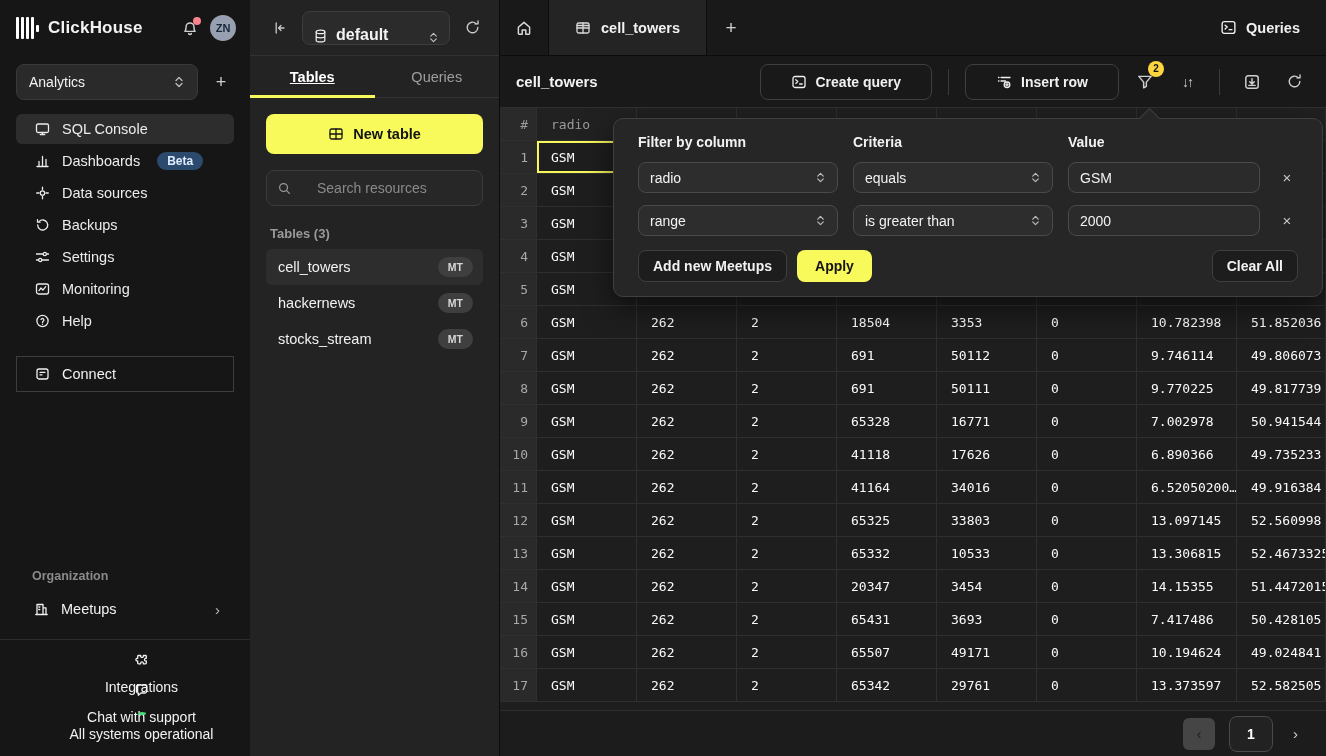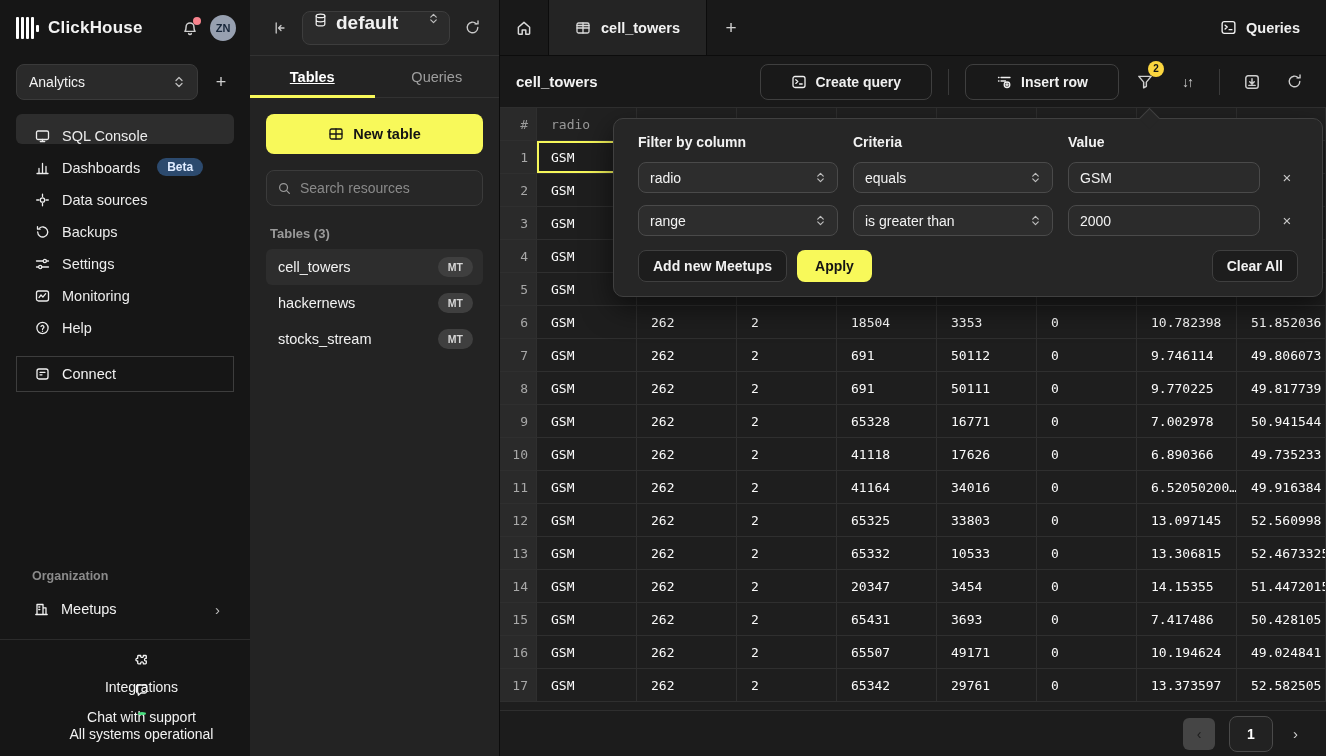--- a/index.html
+++ b/index.html
@@ -40,7 +40,7 @@
   .panel2 { width:250px; flex:0 0 250px; background:#232323; border-right:1px solid #0c0c0c; display:flex; flex-direction:column; }
   .p2-header { height:56px; border-bottom:1px solid #323232; display:flex; align-items:center; padding:0 14px 0 18px; gap:10px; }
   .icon-btn { background:none; border:none; color:#c9c9c9; display:flex; align-items:center; justify-content:center; cursor:pointer; padding:4px; }
-  .db-select { flex:1; height:34px; background:#2b2b2b; border:1px solid #3d3d3d; border-radius:8px; display:flex; align-items:flex-start; gap:8px; padding:0 10px; font-size:19px; font-weight:600; cursor:pointer; }
+  .db-select { flex:1; height:34px; background:#2b2b2b; border:1px solid #3d3d3d; border-radius:8px; display:flex; align-items:flex-end; gap:8px; padding:0 10px; font-size:16px; font-weight:600; cursor:pointer; }
   .db-select .grow { flex:1; }
   .p2-tabs { height:42px; border-bottom:1px solid #323232; display:flex; }
   .p2-tab { flex:1; position:relative; display:flex; align-items:center; justify-content:center; font-size:14.5px; color:#9e9e9e; cursor:pointer; }

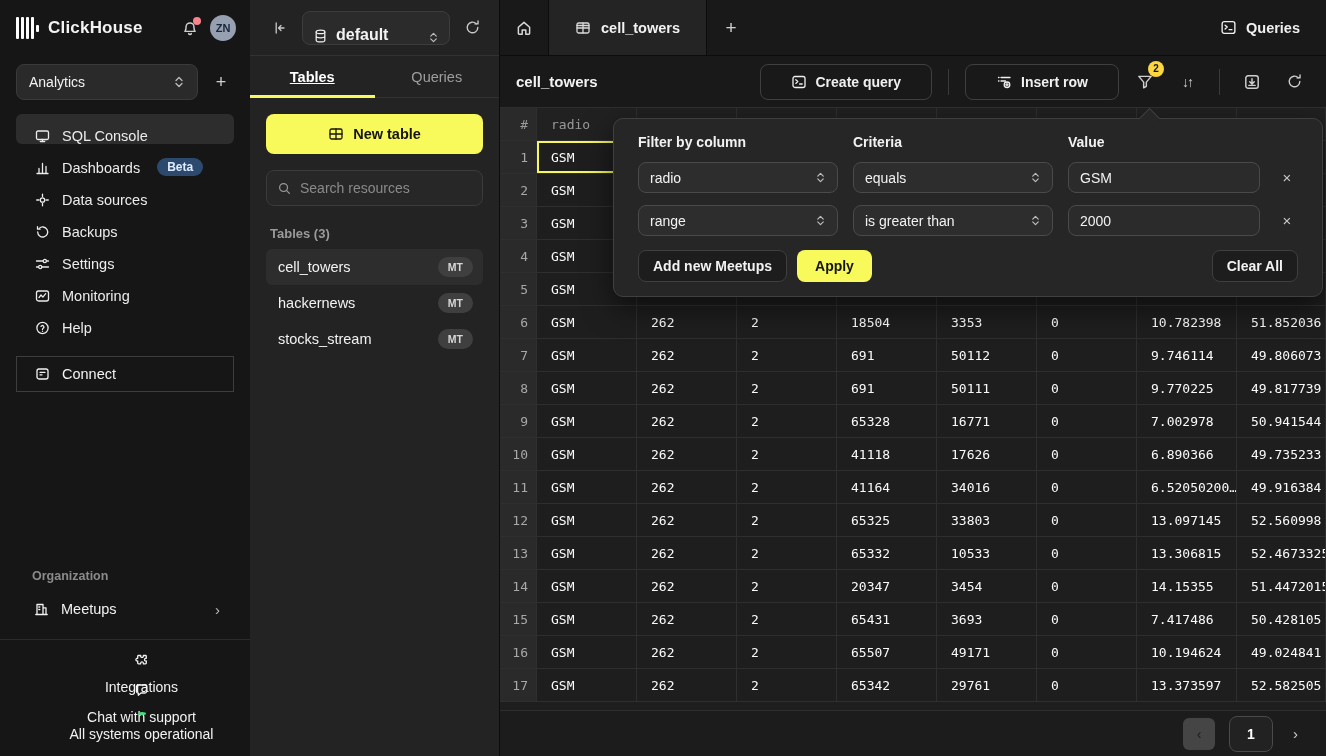--- a/index.html
+++ b/index.html
@@ -22,7 +22,7 @@
   .ws-select { flex:1; height:36px; background:#2a2a2a; border:1px solid #3a3a3a; border-radius:8px; display:flex; align-items:center; justify-content:space-between; padding:0 12px; font-size:14px; cursor:pointer; }
   .plus-btn { width:26px; height:26px; display:flex; align-items:center; justify-content:center; color:#cfcfcf; font-size:18px; cursor:pointer; }
   .nav { margin-top:14px; display:flex; flex-direction:column; gap:2px; }
-  .nav-item { height:30px; margin:0 16px; border-radius:6px; display:flex; align-items:flex-end; gap:11px; padding:0 0 0 17px; font-size:14.5px; cursor:pointer; color:#ececec; }
+  .nav-item { height:30px; margin:0 16px; border-radius:6px; display:flex; align-items:center; gap:11px; padding:0 0 0 17px; font-size:14.5px; cursor:pointer; color:#ececec; }
   .nav-item.active { background:#2d2d2d; }
   .nav-item .ico { width:18px; display:flex; justify-content:center; }
   .badge-beta { margin-left:6px; background:#2c4a6e; color:#e0ecff; font-size:12px; font-weight:600; border-radius:999px; padding:2px 10px; }

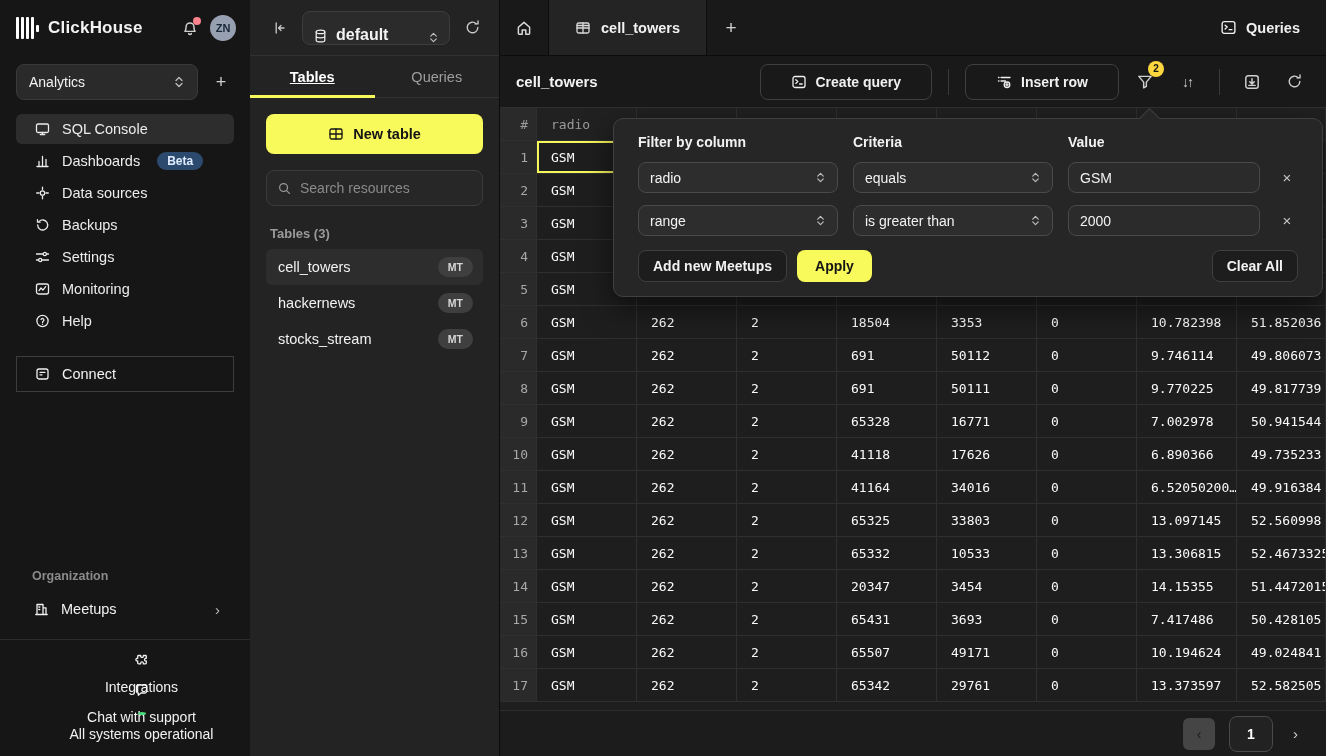--- a/index.html
+++ b/index.html
@@ -49,7 +49,7 @@
   .p2-body { padding:16px; }
   .new-table-btn { width:100%; height:40px; background:#f8f95a; color:#141414; border:none; border-radius:8px; font-size:14.5px; font-weight:600; display:flex; align-items:center; justify-content:center; gap:9px; cursor:pointer; font-family:inherit; }
   .search-box { margin-top:16px; height:36px; background:#272727; border:1px solid #3b3b3b; border-radius:8px; display:flex; align-items:center; gap:8px; padding:0 10px; }
-  .search-box input { flex:1; background:none; border:none; outline:none; color:#e8e8e8; font-size:14px; font-family:inherit; }
+  .search-box input { flex:1; background:none; border:none; outline:none; color:#e8e8e8; font-size:14px; font-family:inherit;margin-left:17px; }
   .search-box input::placeholder { color:#8a8a8a; }
   .section-label { margin:20px 0 8px 4px; font-size:13px; color:#9a9a9a; font-weight:600; }
   .tbl-item { height:36px; border-radius:6px; display:flex; align-items:center; justify-content:space-between; padding:0 10px 0 12px; font-size:14.5px; cursor:pointer; }

